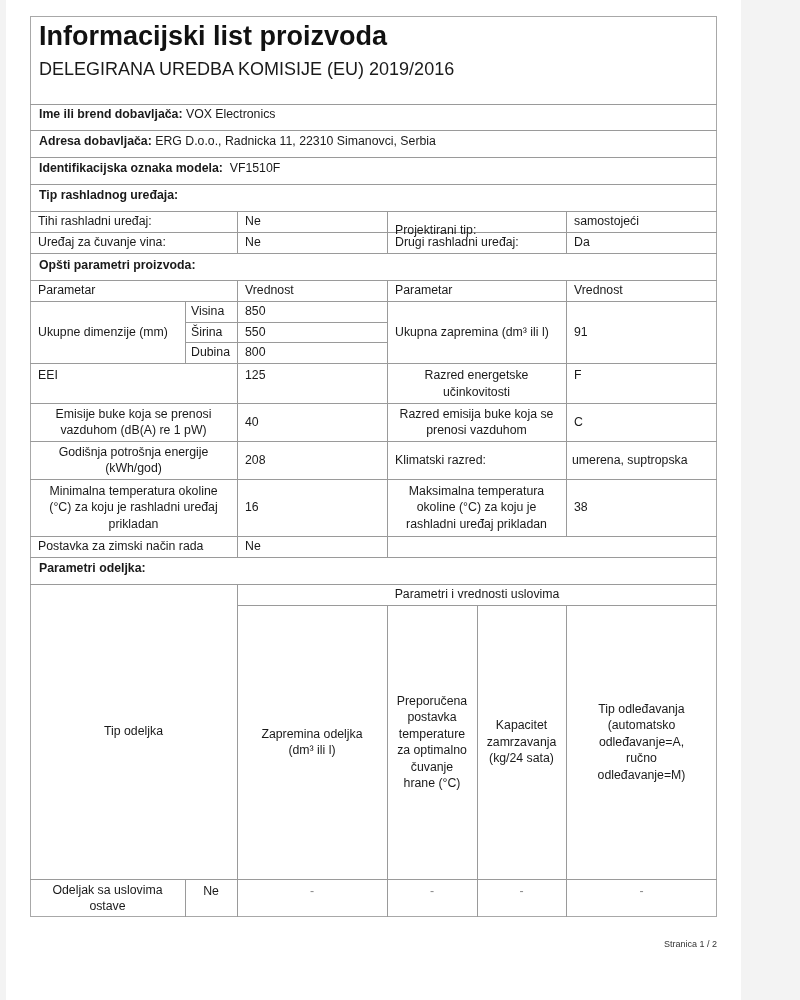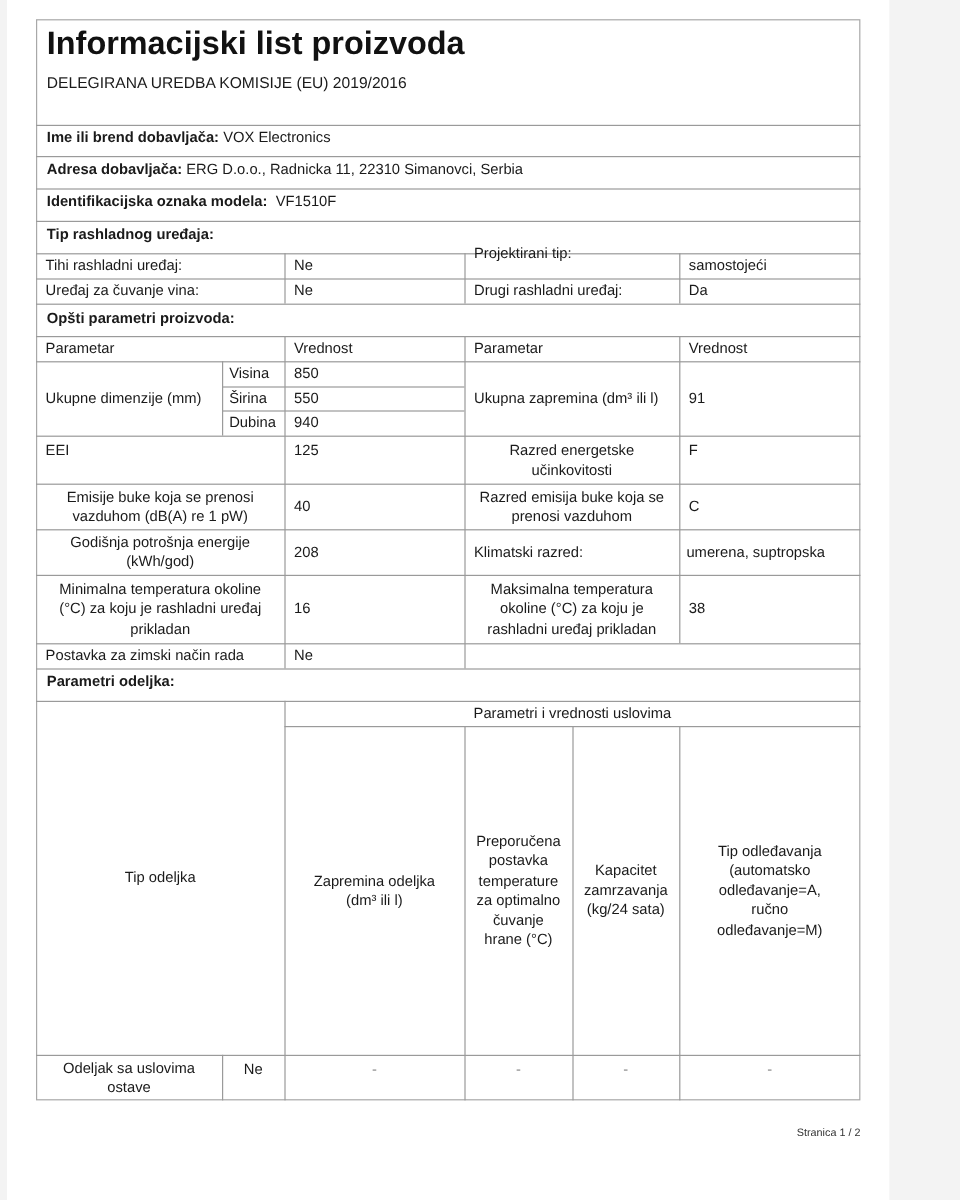--- a/index.html
+++ b/index.html
@@ -36,7 +36,7 @@
     line-height: 36px; color: #111;
   }
   .subtitle {
-    position: absolute; left: 39px; top: 61px; font-size: 13px; line-height: 16px;
+    position: absolute; left: 39px; top: 61px; font-size: 18px; line-height: 16px;
   }
   .cell {
     position: absolute; font-size: 12.3px; line-height: 16.5px; box-sizing: border-box;

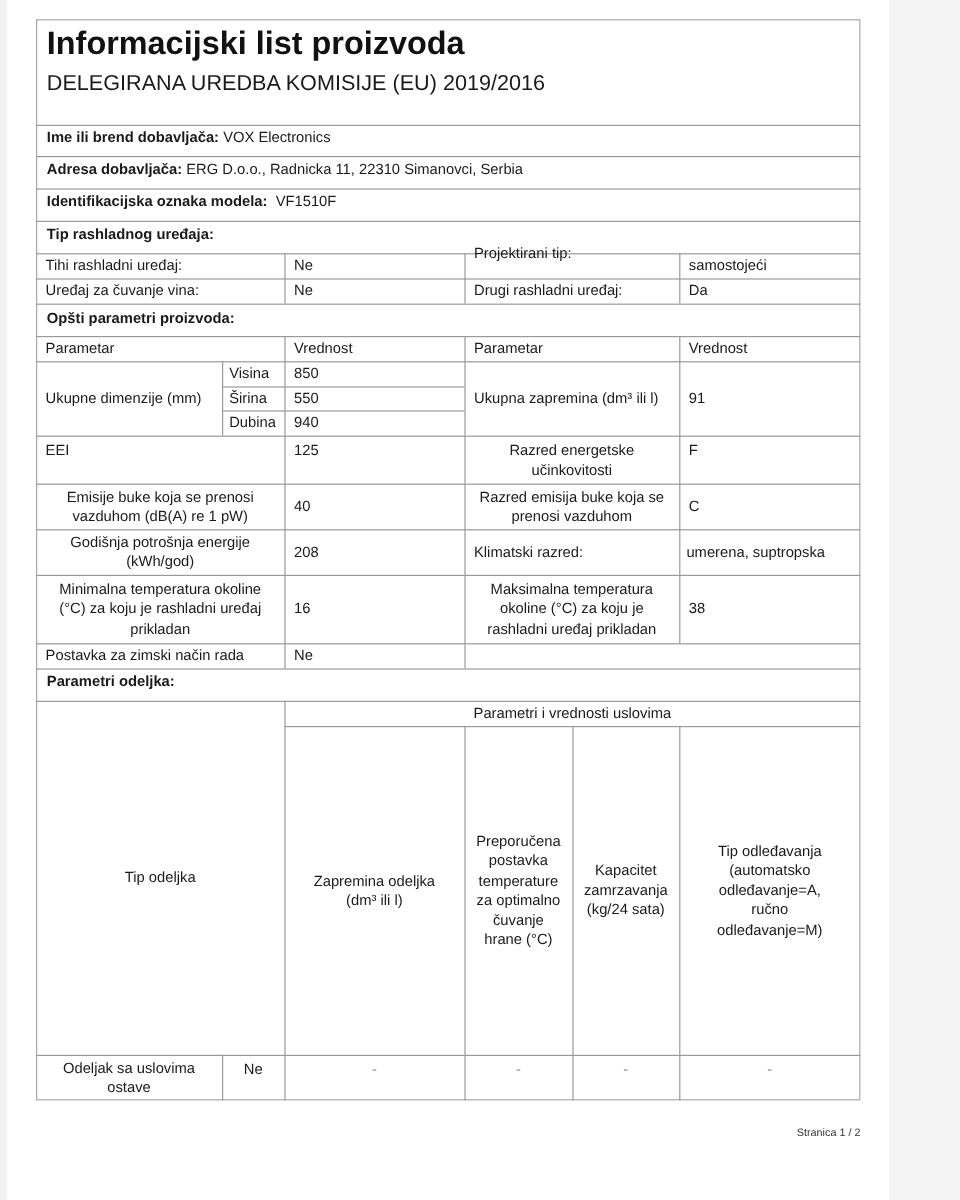--- a/index.html
+++ b/index.html
@@ -117,7 +117,7 @@
 
 <div class="cell" style="left:30px;top:211px;width:207px;height:21px;">Tihi rashladni uređaj:</div>
 <div class="cell" style="left:237px;top:211px;width:150px;height:21px;">Ne</div>
-<div class="cell" style="left:387px;top:201px;width:179px;height:21px;">Projektirani tip:</div>
+<div class="cell" style="left:387px;top:220px;width:179px;height:21px;">Projektirani tip:</div>
 <div class="cell" style="left:566px;top:211px;width:151px;height:21px;">samostojeći</div>
 
 <div class="cell" style="left:30px;top:232px;width:207px;height:21px;">Uređaj za čuvanje vina:</div>

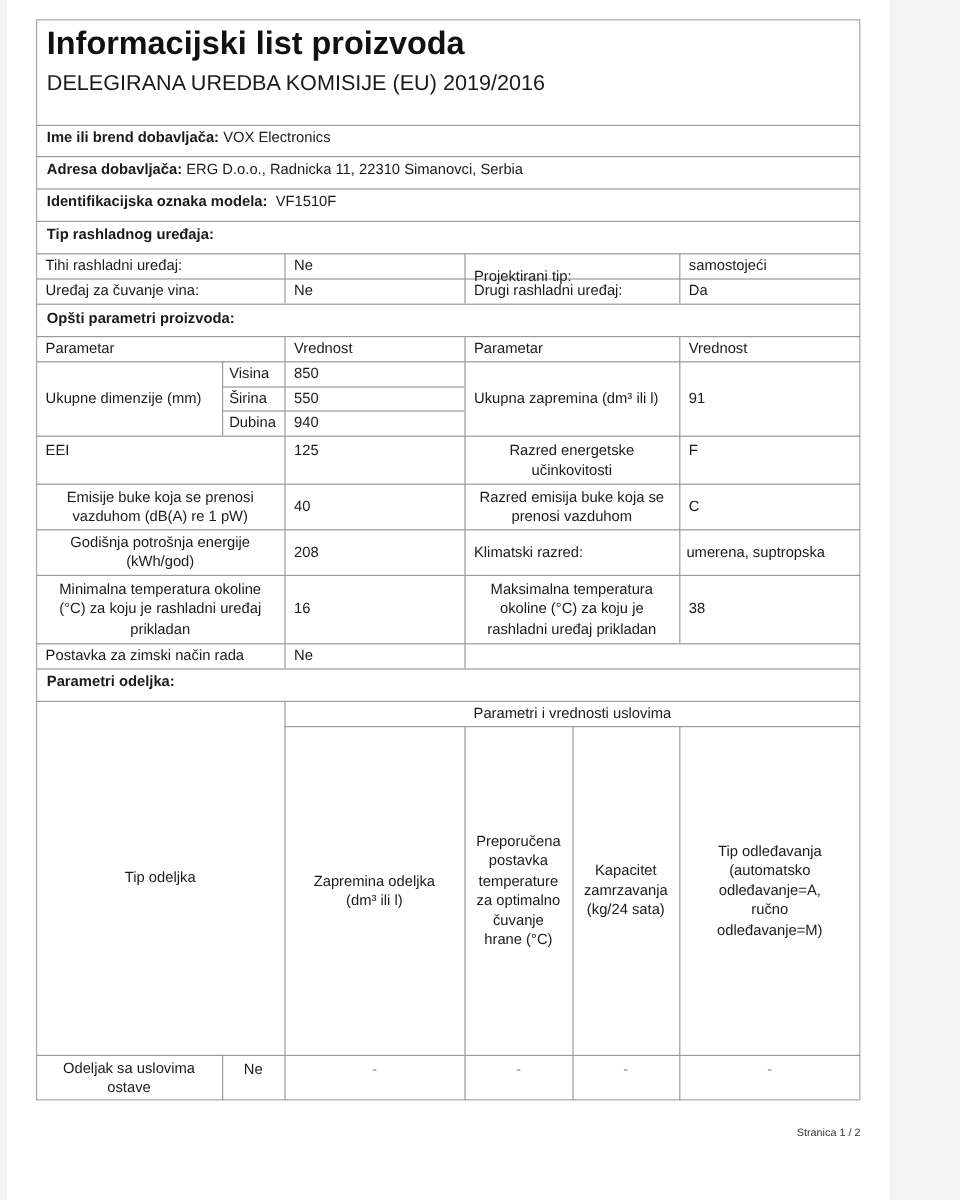--- a/index.html
+++ b/index.html
@@ -140,7 +140,7 @@
 <div class="cell" style="left:185px;top:322px;width:52px;height:20px;padding:0 6px;">Širina</div>
 <div class="cell" style="left:237px;top:322px;width:150px;height:20px;">550</div>
 <div class="cell" style="left:185px;top:342px;width:52px;height:21px;padding:0 4px 0 6px;">Dubina</div>
-<div class="cell" style="left:237px;top:342px;width:150px;height:21px;">940</div>
+<div class="cell" style="left:237px;top:342px;width:150px;height:21px;">800</div>
 <div class="cell" style="left:387px;top:301px;width:179px;height:62px;">
     <span class="wrap">Ukupna zapremina (dm³ ili l)</span>
   </div>

